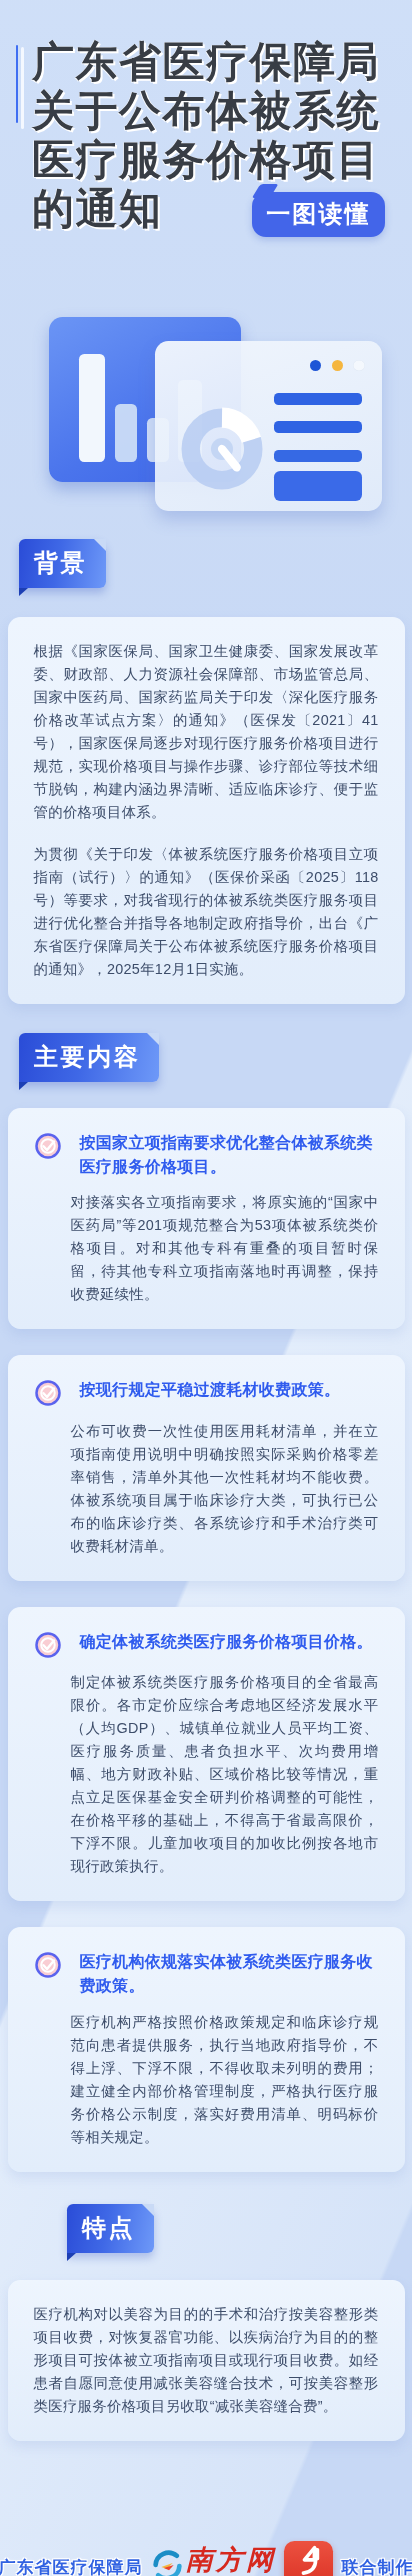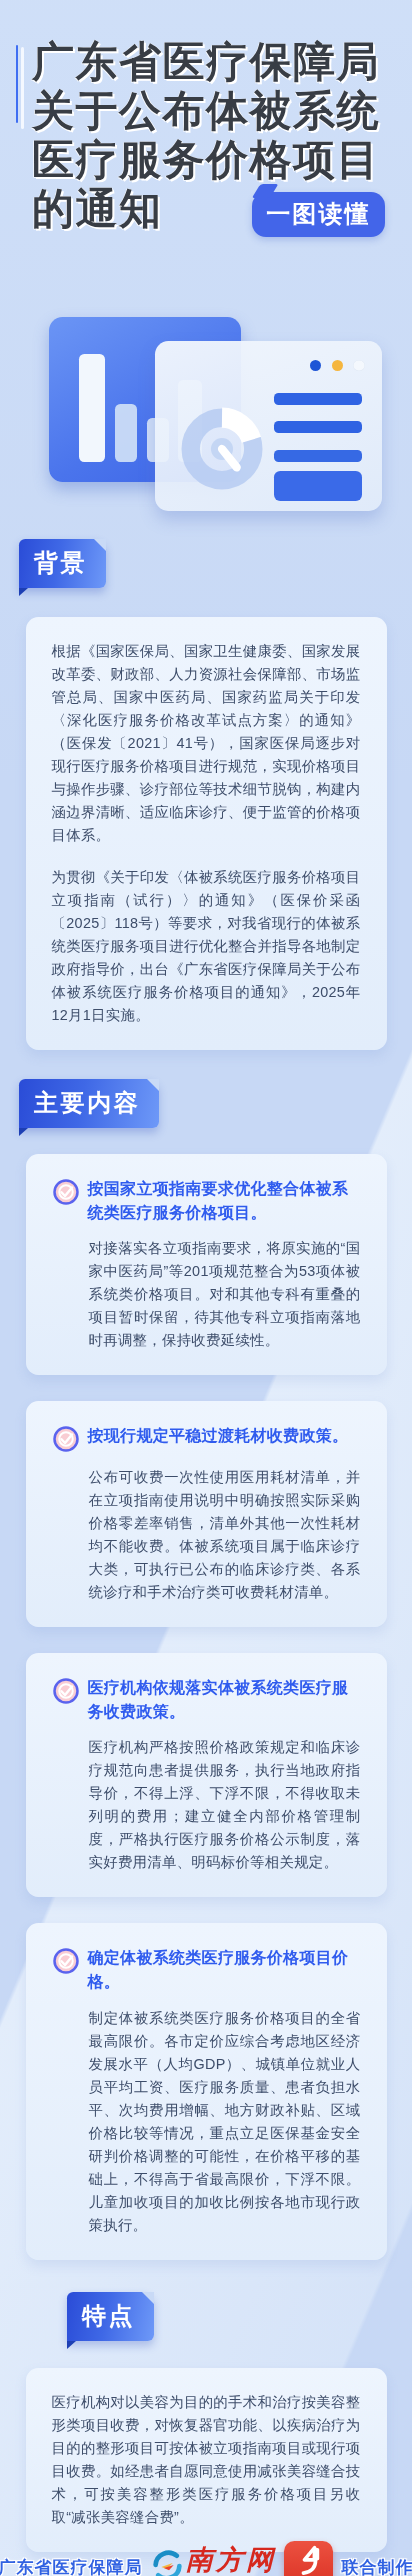--- a/index.html
+++ b/index.html
@@ -91,7 +91,7 @@
 
   
   .card {
-    width:361px; margin:26px auto 0;
+    width:397px; margin:26px auto 0;
     background:linear-gradient(180deg,#eef5fe 0%, #e2edfb 100%);
     border-radius:12.4px;
     padding:23px 26px;

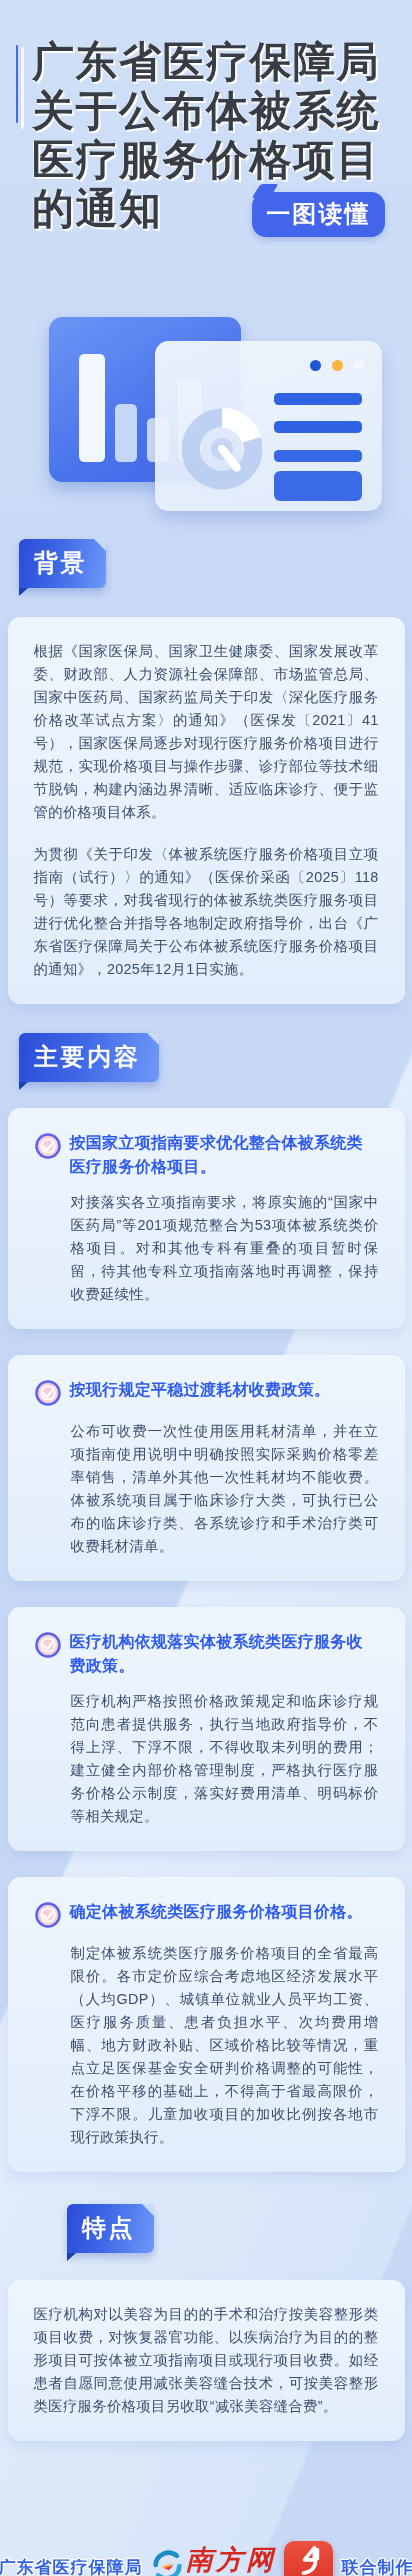--- a/index.html
+++ b/index.html
@@ -103,7 +103,7 @@
     text-align:justify; letter-spacing:0.3px;
   }
   .body-text + .body-text { margin-top:18.5px; }
-  .item-head { display:flex; align-items:flex-start; gap:8px; margin-bottom:12.4px; }
+  .item-head { display:flex; align-items:flex-start; gap:18px; margin-bottom:12.4px; }
   .check-icon { flex:0 0 28px; width:28px; height:28px; margin-top:1px; }
   .item-heading { font-size:16px; line-height:24px; font-weight:800; color:#2f5bee; letter-spacing:0.3px; }
   .item-body { padding-left:37px; }

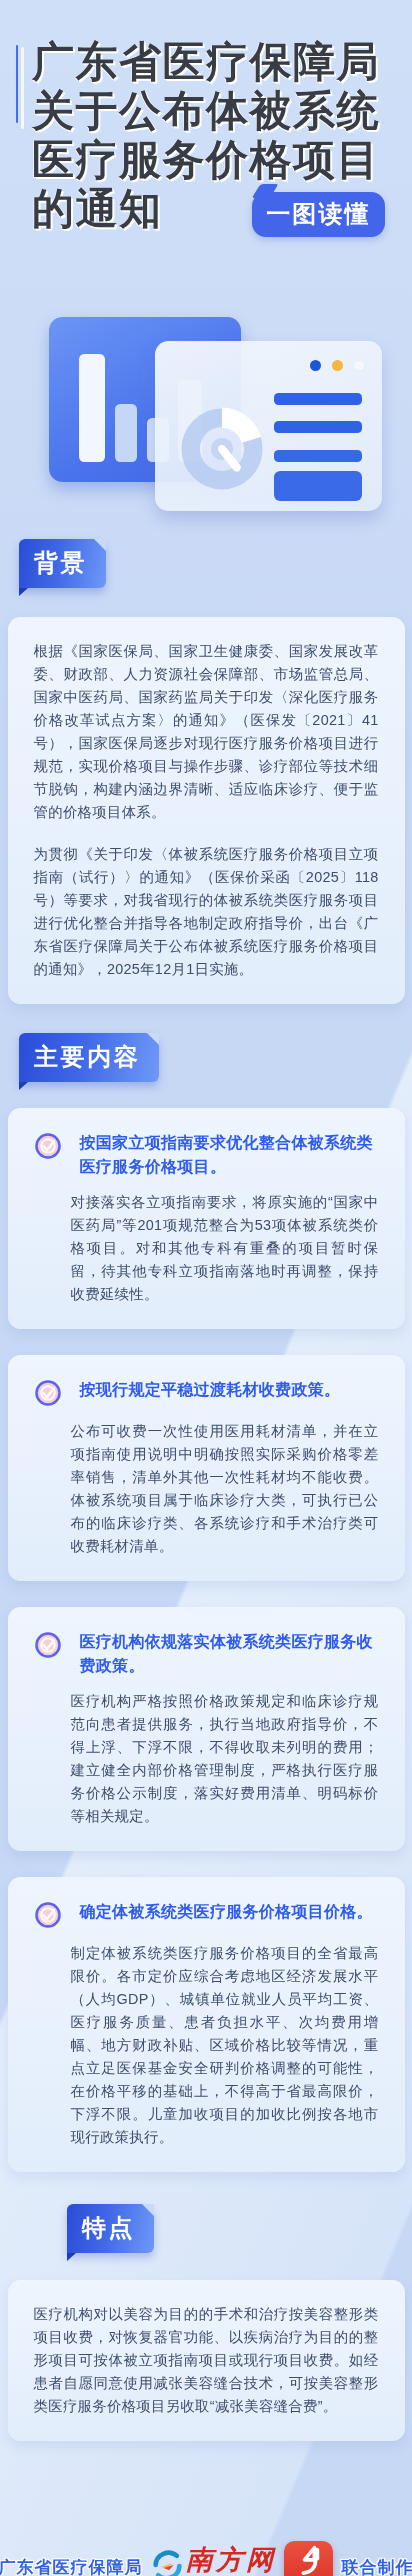--- a/index.html
+++ b/index.html
@@ -234,24 +234,24 @@
           <circle cx="28" cy="28" r="13.5" fill="none" stroke="#ffffff" stroke-width="4"></circle>
           <path d="M19 28.5 L26 36 L40 19" fill="none" stroke="#ffffff" stroke-width="5" stroke-linecap="round" stroke-linejoin="round"></path>
         </svg>
+        <div class="item-heading">确定体被系统类医疗服务价格项目价格。</div>
+      </div>
+      <div class="item-body">
+        <p class="body-text">制定体被系统类医疗服务价格项目的全省最高限价。各市定价应综合考虑地区经济发展水平（人均GDP）、城镇单位就业人员平均工资、医疗服务质量、患者负担水平、次均费用增幅、地方财政补贴、区域价格比较等情况，重点立足医保基金安全研判价格调整的可能性，在价格平移的基础上，不得高于省最高限价，下浮不限。儿童加收项目的加收比例按各地市现行政策执行。</p>
+      </div>
+    </div>
+
+    <div class="card">
+      <div class="item-head">
+        <svg class="check-icon" viewBox="0 0 56 56">
+          <circle cx="28" cy="28" r="23" fill="#f9cdd3" stroke="#5a63ee" stroke-width="5"></circle>
+          <circle cx="28" cy="28" r="13.5" fill="none" stroke="#ffffff" stroke-width="4"></circle>
+          <path d="M19 28.5 L26 36 L40 19" fill="none" stroke="#ffffff" stroke-width="5" stroke-linecap="round" stroke-linejoin="round"></path>
+        </svg>
         <div class="item-heading">医疗机构依规落实体被系统类医疗服务收费政策。</div>
       </div>
       <div class="item-body">
         <p class="body-text">医疗机构严格按照价格政策规定和临床诊疗规范向患者提供服务，执行当地政府指导价，不得上浮、下浮不限，不得收取未列明的费用；建立健全内部价格管理制度，严格执行医疗服务价格公示制度，落实好费用清单、明码标价等相关规定。</p>
-      </div>
-    </div>
-
-    <div class="card">
-      <div class="item-head">
-        <svg class="check-icon" viewBox="0 0 56 56">
-          <circle cx="28" cy="28" r="23" fill="#f9cdd3" stroke="#5a63ee" stroke-width="5"></circle>
-          <circle cx="28" cy="28" r="13.5" fill="none" stroke="#ffffff" stroke-width="4"></circle>
-          <path d="M19 28.5 L26 36 L40 19" fill="none" stroke="#ffffff" stroke-width="5" stroke-linecap="round" stroke-linejoin="round"></path>
-        </svg>
-        <div class="item-heading">确定体被系统类医疗服务价格项目价格。</div>
-      </div>
-      <div class="item-body">
-        <p class="body-text">制定体被系统类医疗服务价格项目的全省最高限价。各市定价应综合考虑地区经济发展水平（人均GDP）、城镇单位就业人员平均工资、医疗服务质量、患者负担水平、次均费用增幅、地方财政补贴、区域价格比较等情况，重点立足医保基金安全研判价格调整的可能性，在价格平移的基础上，不得高于省最高限价，下浮不限。儿童加收项目的加收比例按各地市现行政策执行。</p>
       </div>
     </div>
 

